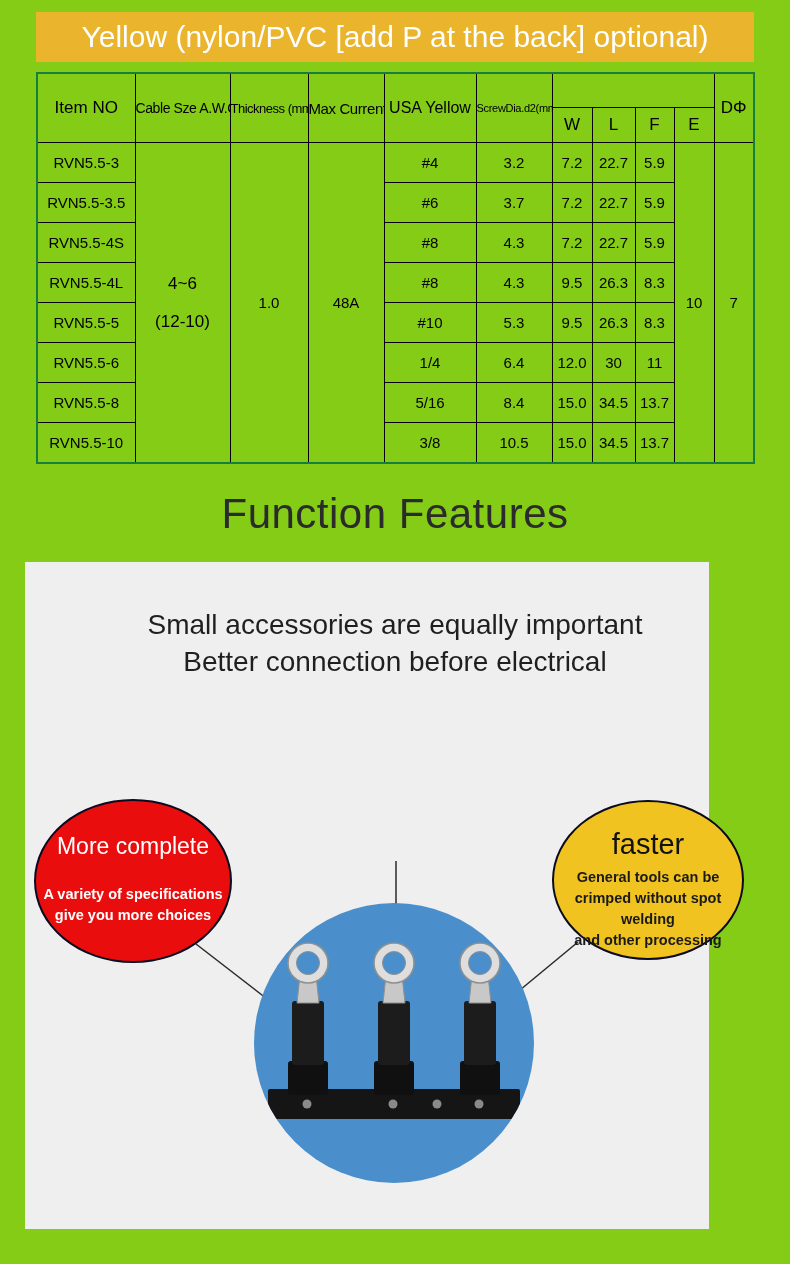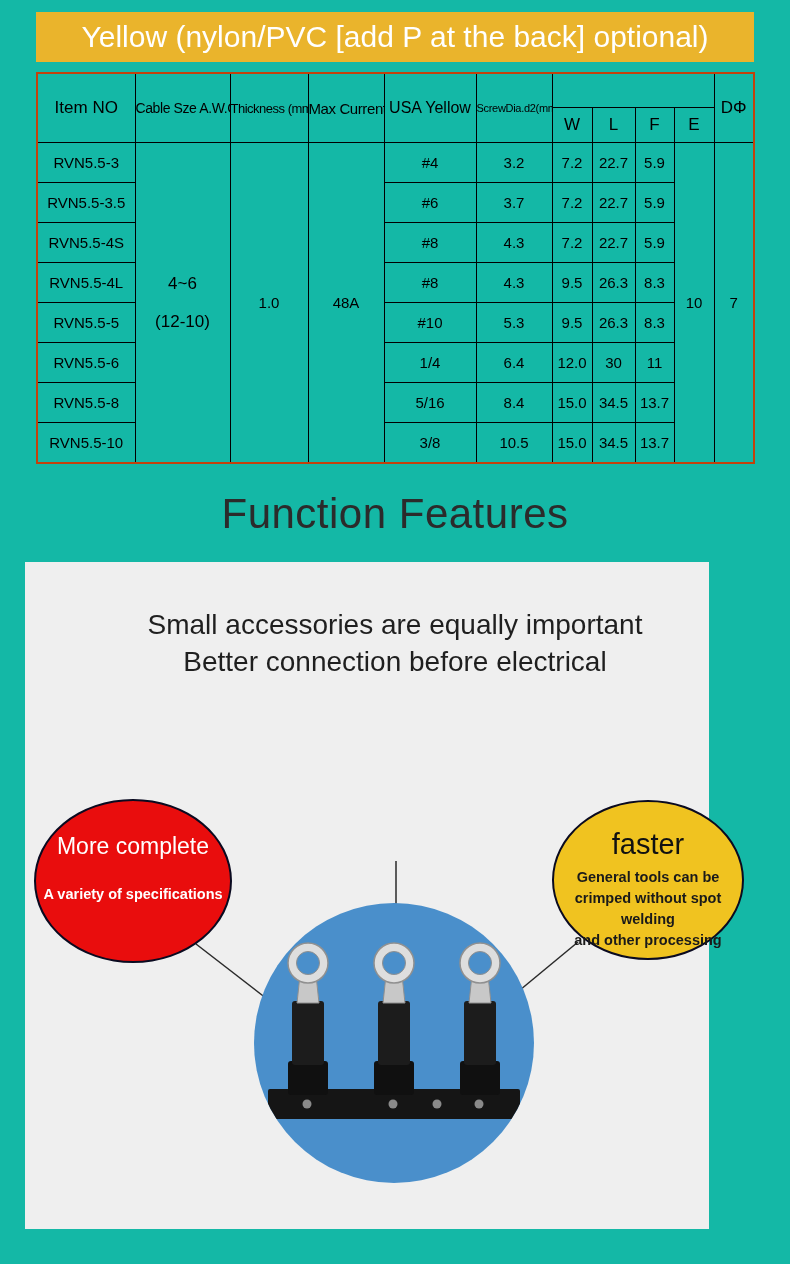--- a/index.html
+++ b/index.html
@@ -4,7 +4,7 @@
 <style>
   html,body{margin:0;padding:0;background:#ffffff;}
   .canvas{
-    position:relative;width:790px;height:1264px;background:#14b8a6;
+    position:relative;width:790px;height:1264px;background:#84cc16;
     font-family:"Liberation Sans",sans-serif;overflow:hidden;
   }
   

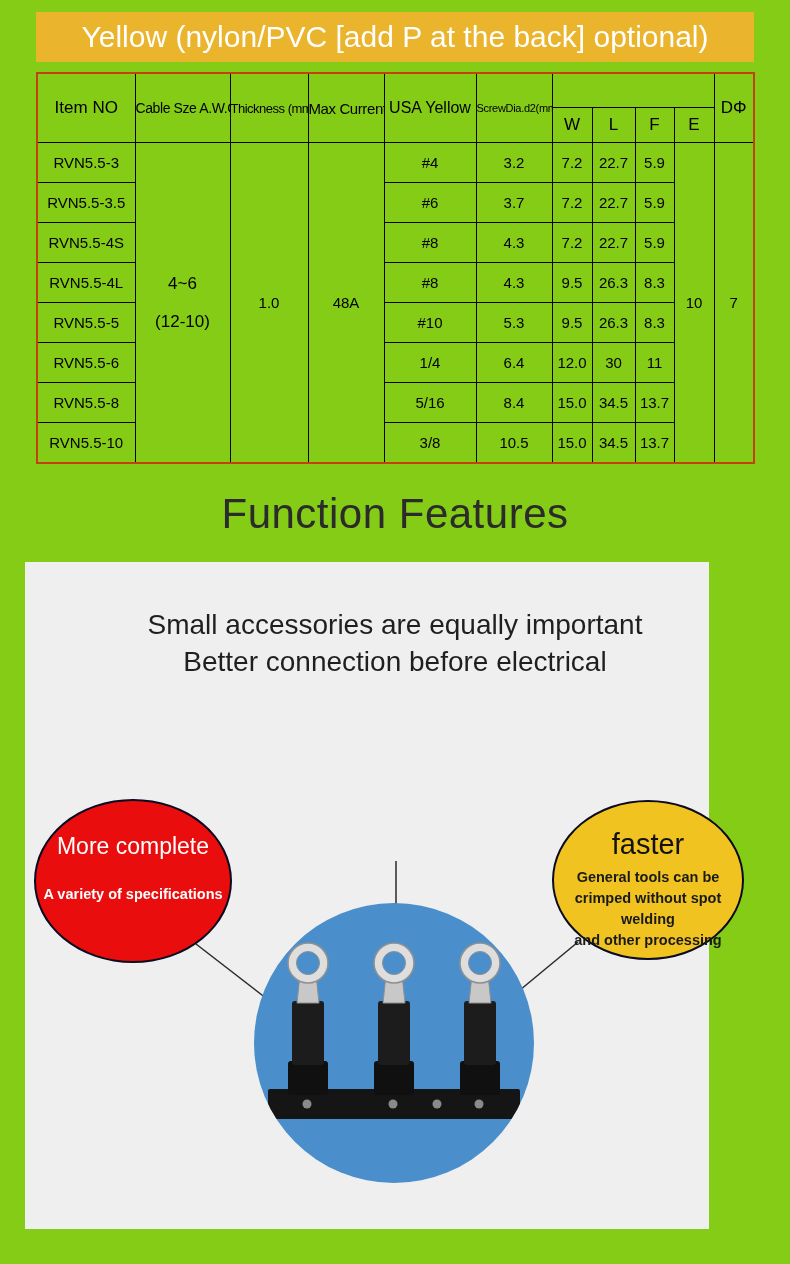--- a/index.html
+++ b/index.html
@@ -17,7 +17,7 @@
   .table-wrap{position:absolute;left:36px;top:72px;width:717px;}
   table.spec{
     border-collapse:collapse;table-layout:fixed;width:717px;
-    border:2px solid #c2410c;color:#000;
+    border:2px solid #15803d;color:#000;
   }
   table.spec th,table.spec td{
     border:1px solid #000;padding:0;text-align:center;vertical-align:middle;

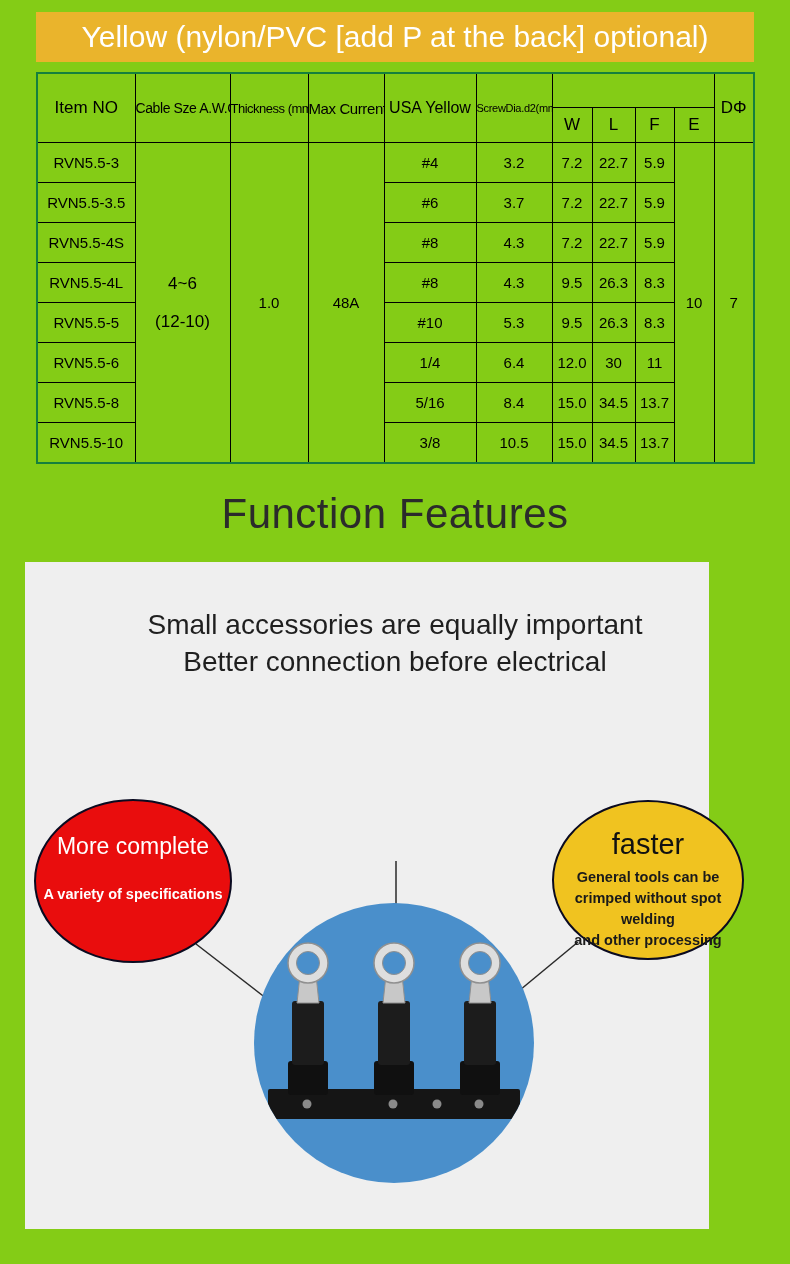--- a/index.html
+++ b/index.html
@@ -207,6 +207,7 @@
       <div class="b-title">More complete</div>
       <div class="b-body">
         <div>A variety of specifications</div>
+        <div>give you more choices</div>
       </div>
     </div>
 

